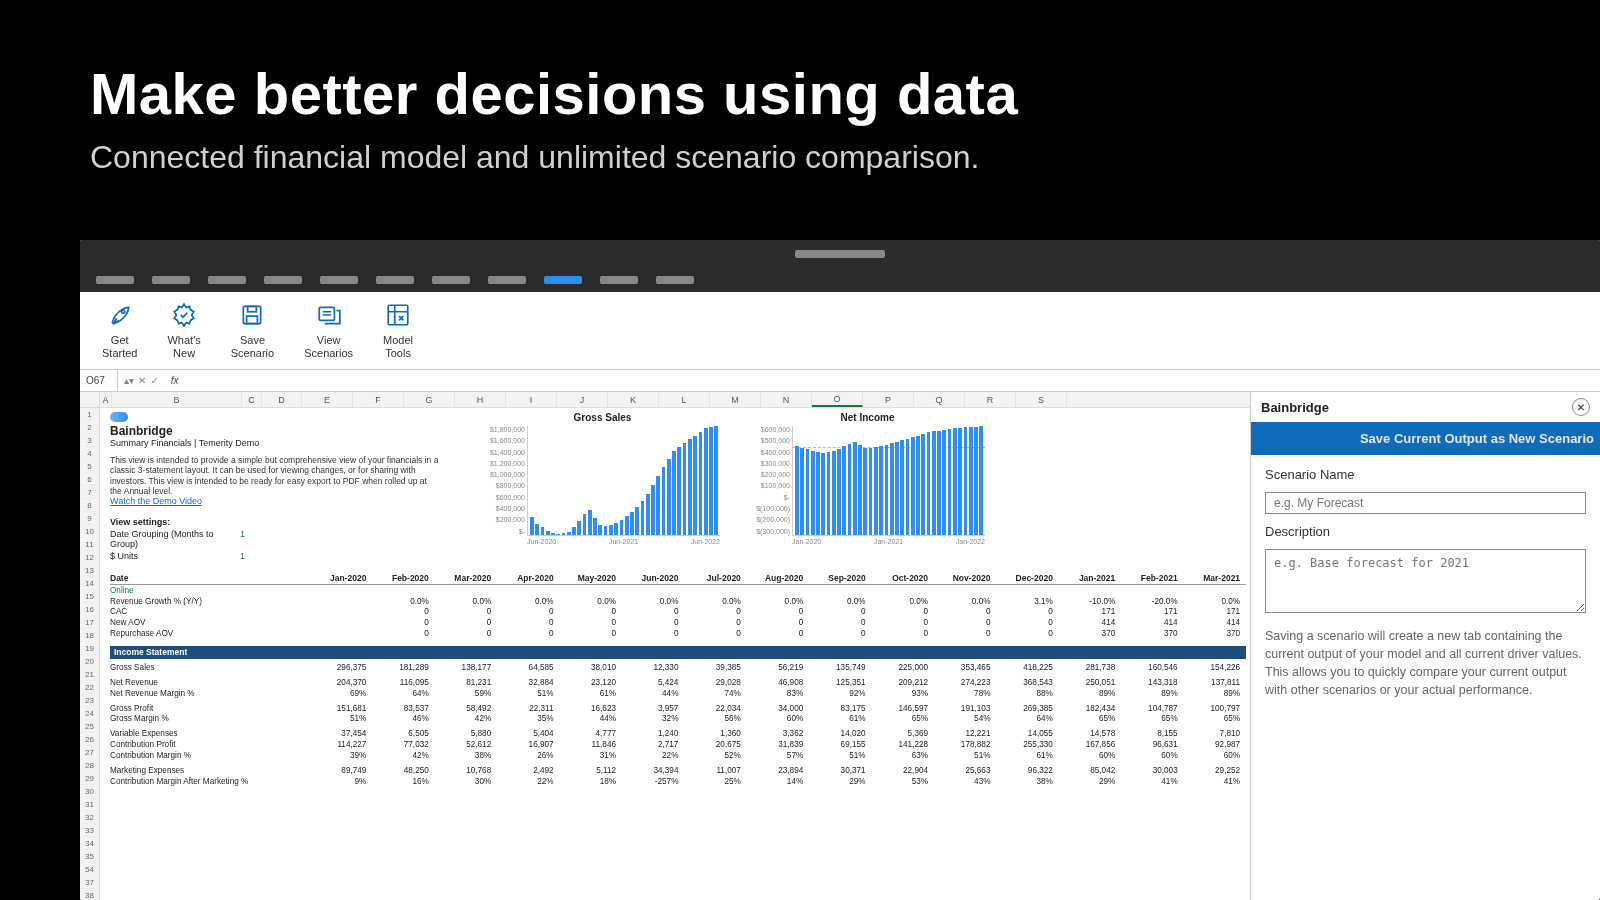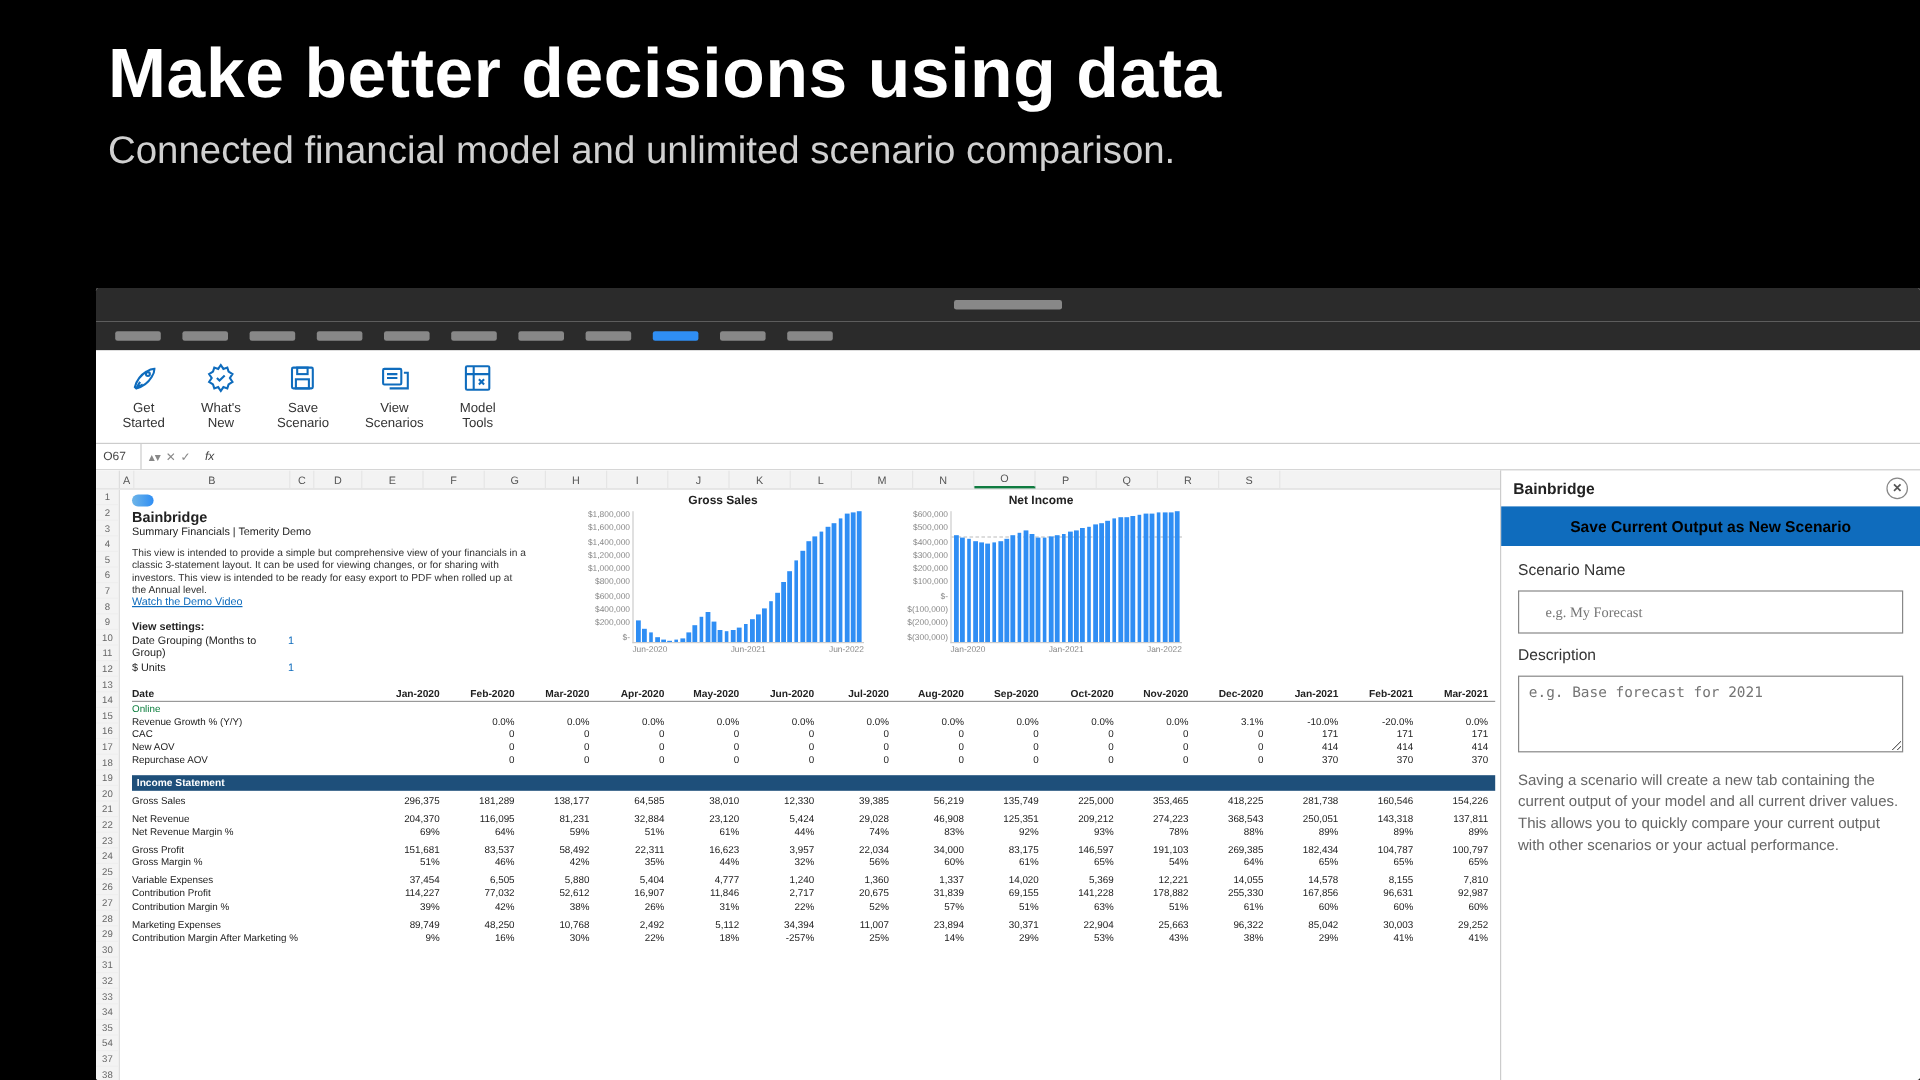--- a/index.html
+++ b/index.html
@@ -4,7 +4,7 @@
 <style>
   * { margin: 0; padding: 0; box-sizing: border-box; }
   html, body { width: 1600px; height: 900px; background: #000; font-family: "Segoe UI", Arial, sans-serif; overflow: hidden; }
-  .hero { padding: 28px 90px 20px 90px; color: #fff; }
+  .hero { padding: 60px 90px 20px 90px; color: #fff; }
   .hero h1 { font-size: 58px; font-weight: 700; letter-spacing: 0.5px; }
   .hero p  { font-size: 32px; font-weight: 300; color: #d0d0d0; margin-top: 12px; }
 

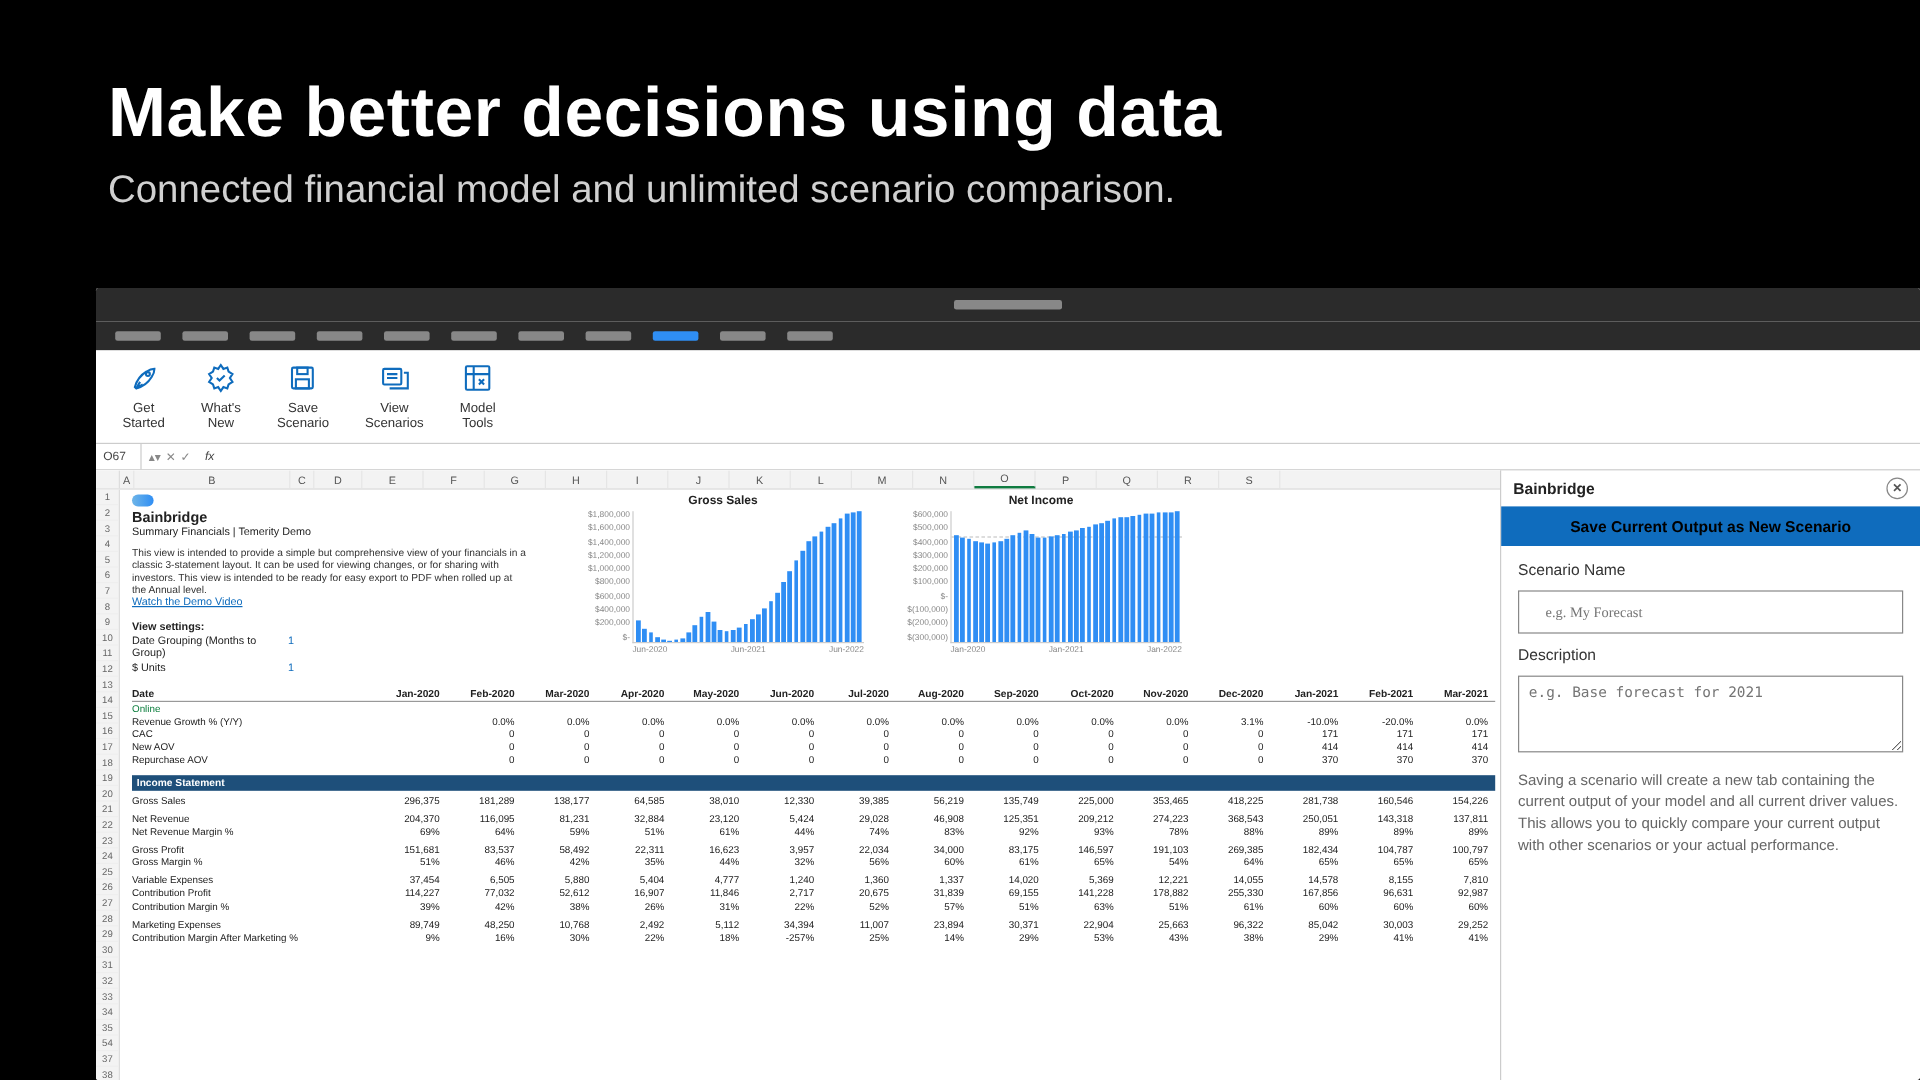--- a/index.html
+++ b/index.html
@@ -87,7 +87,7 @@
   
   .sp-titlebar{display:flex;align-items:center;justify-content:space-between;padding:6px 10px;font-size:13px;font-weight:600;}
   .sp-close{width:18px;height:18px;border:1px solid #888;border-radius:50%;display:flex;align-items:center;justify-content:center;font-size:10px;color:#555;}
-  .sp-primary{background:#0f6cbd;color:#000000;text-align:center;padding:9px 6px;font-size:13px;font-weight:600;}
+  .sp-primary{background:#0f6cbd;color:#e5e5e5;text-align:right;padding:9px 6px;font-size:13px;font-weight:600;}
   .sp-body{padding:12px 14px;display:flex;flex-direction:column;gap:10px;}
   .sp-label{font-size:13px;color:#333;}
   .sp-input{border:1px solid #888;height:36px;padding:4px 22px;font-size:12px;color:#555;font-family:Liberation Serif, serif;}

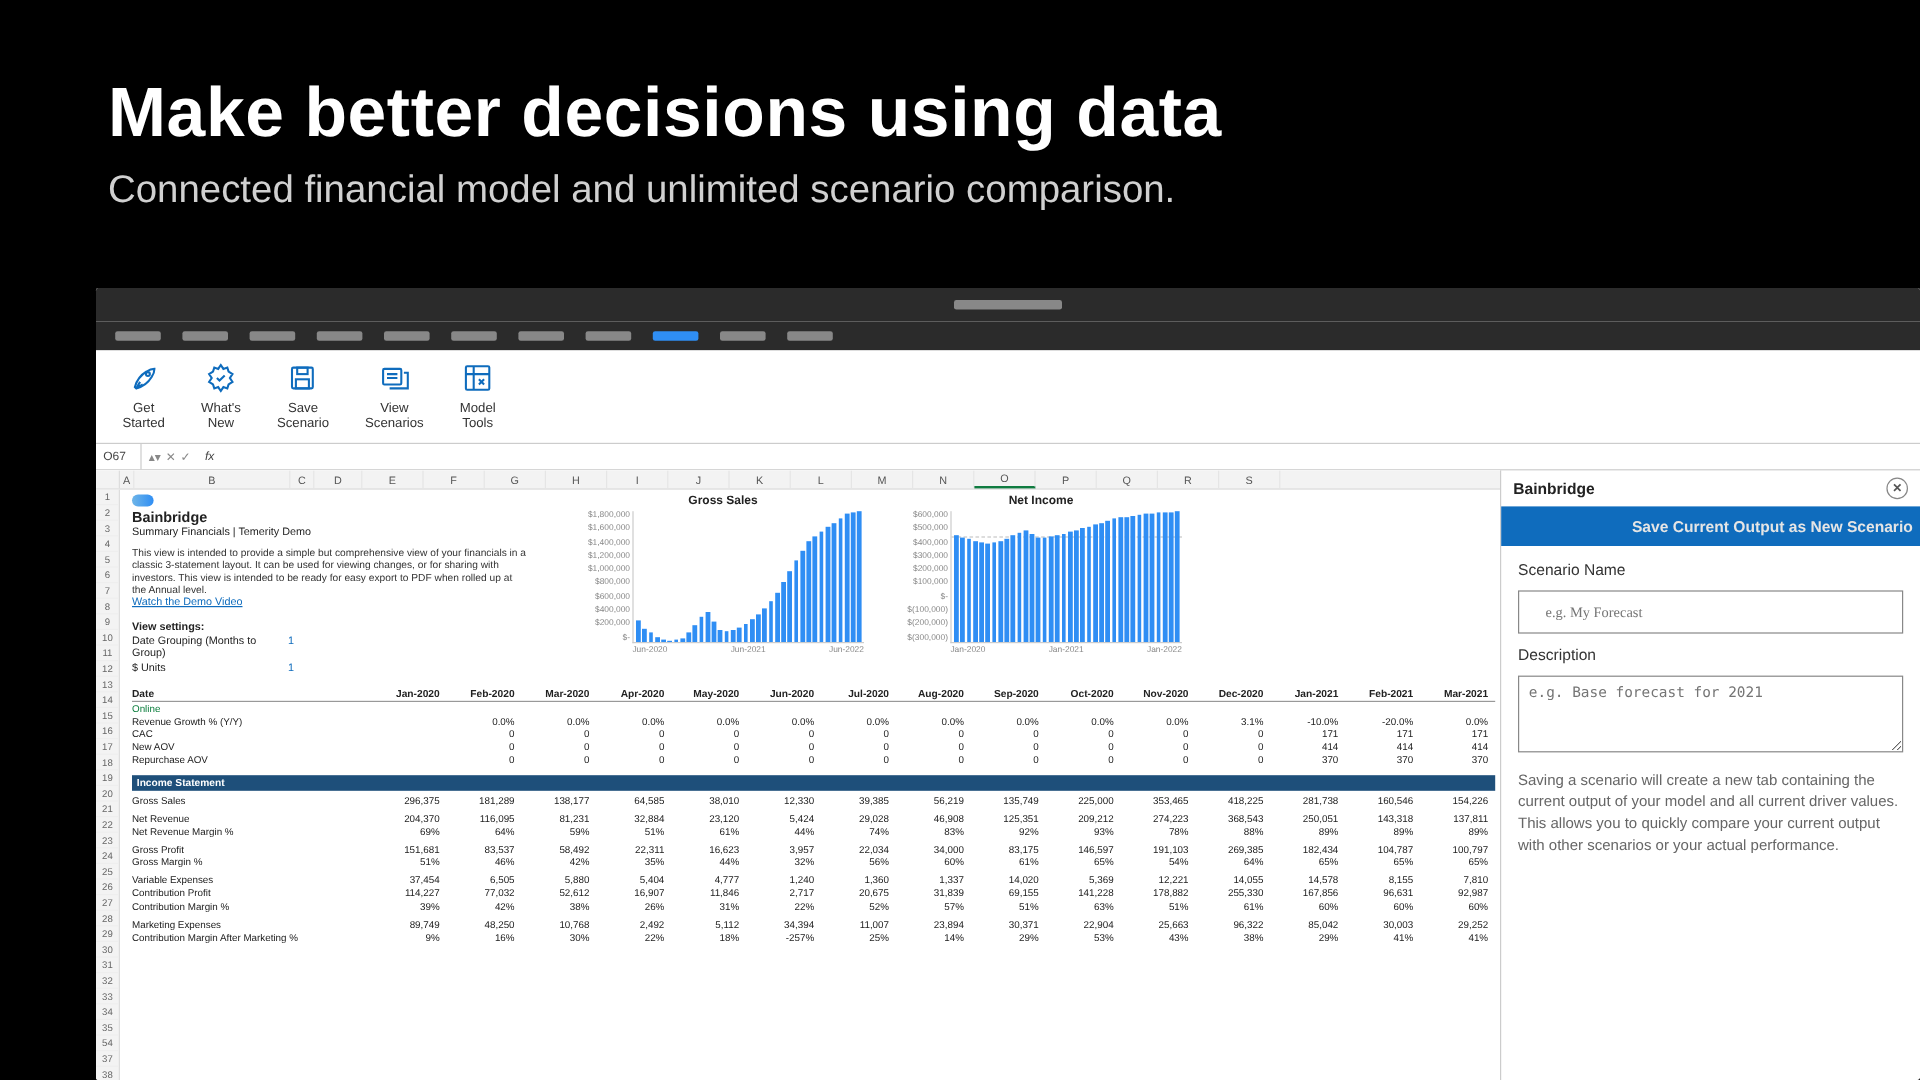--- a/index.html
+++ b/index.html
@@ -90,7 +90,7 @@
   .sp-primary{background:#0f6cbd;color:#e5e5e5;text-align:right;padding:9px 6px;font-size:13px;font-weight:600;}
   .sp-body{padding:12px 14px;display:flex;flex-direction:column;gap:10px;}
   .sp-label{font-size:13px;color:#333;}
-  .sp-input{border:1px solid #888;height:36px;padding:4px 22px;font-size:12px;color:#555;font-family:Liberation Serif, serif;}
+  .sp-input{border:1px solid #888;height:22px;padding:4px 8px;font-size:12px;color:#555;}
   .sp-ta{border:1px solid #888;height:64px;padding:6px 8px;font-size:12px;color:#555;}
   .sp-note{font-size:12.5px;color:#666;line-height:1.45;padding-top:4px;}
 </style>

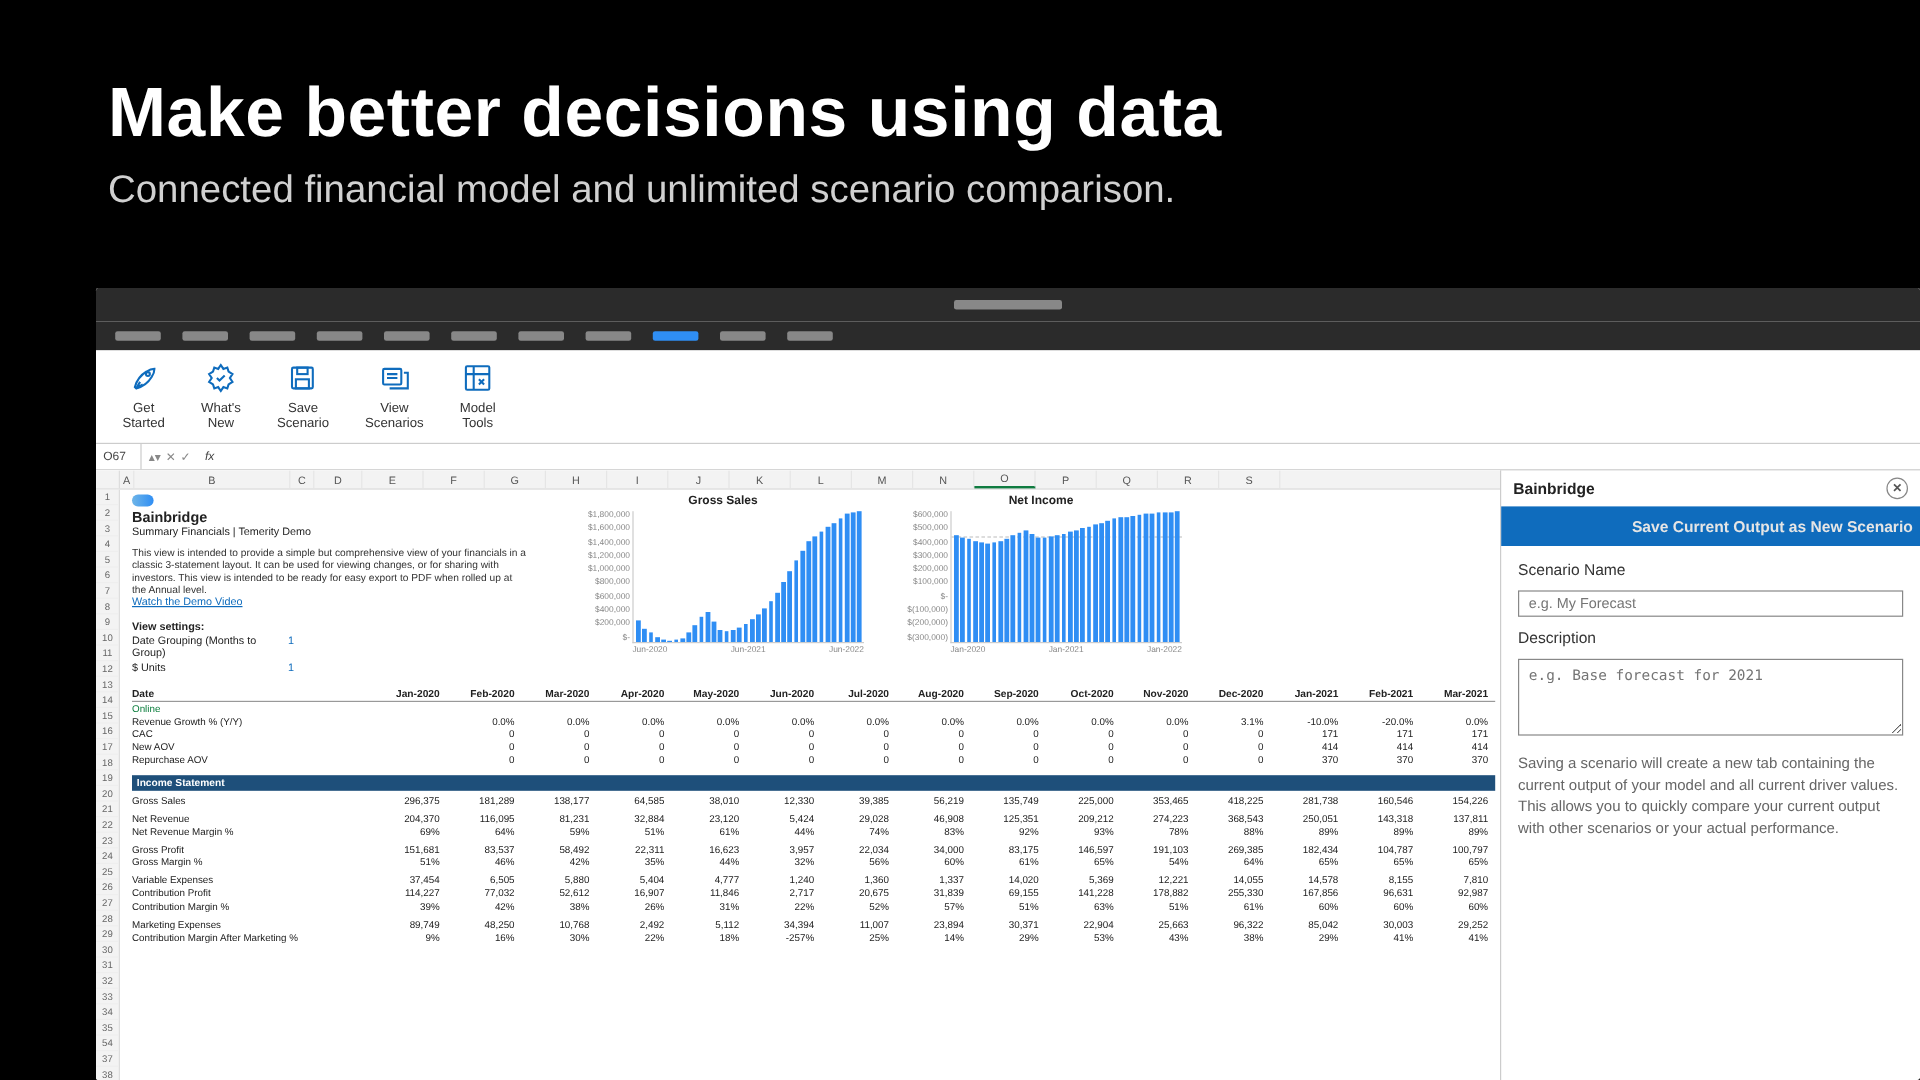--- a/index.html
+++ b/index.html
@@ -590,7 +590,7 @@
                 <div class="mc">4,777</div>
                 <div class="mc">1,240</div>
                 <div class="mc">1,360</div>
-                <div class="mc">1,337</div>
+                <div class="mc">3,362</div>
                 <div class="mc">14,020</div>
                 <div class="mc">5,369</div>
                 <div class="mc">12,221</div>

